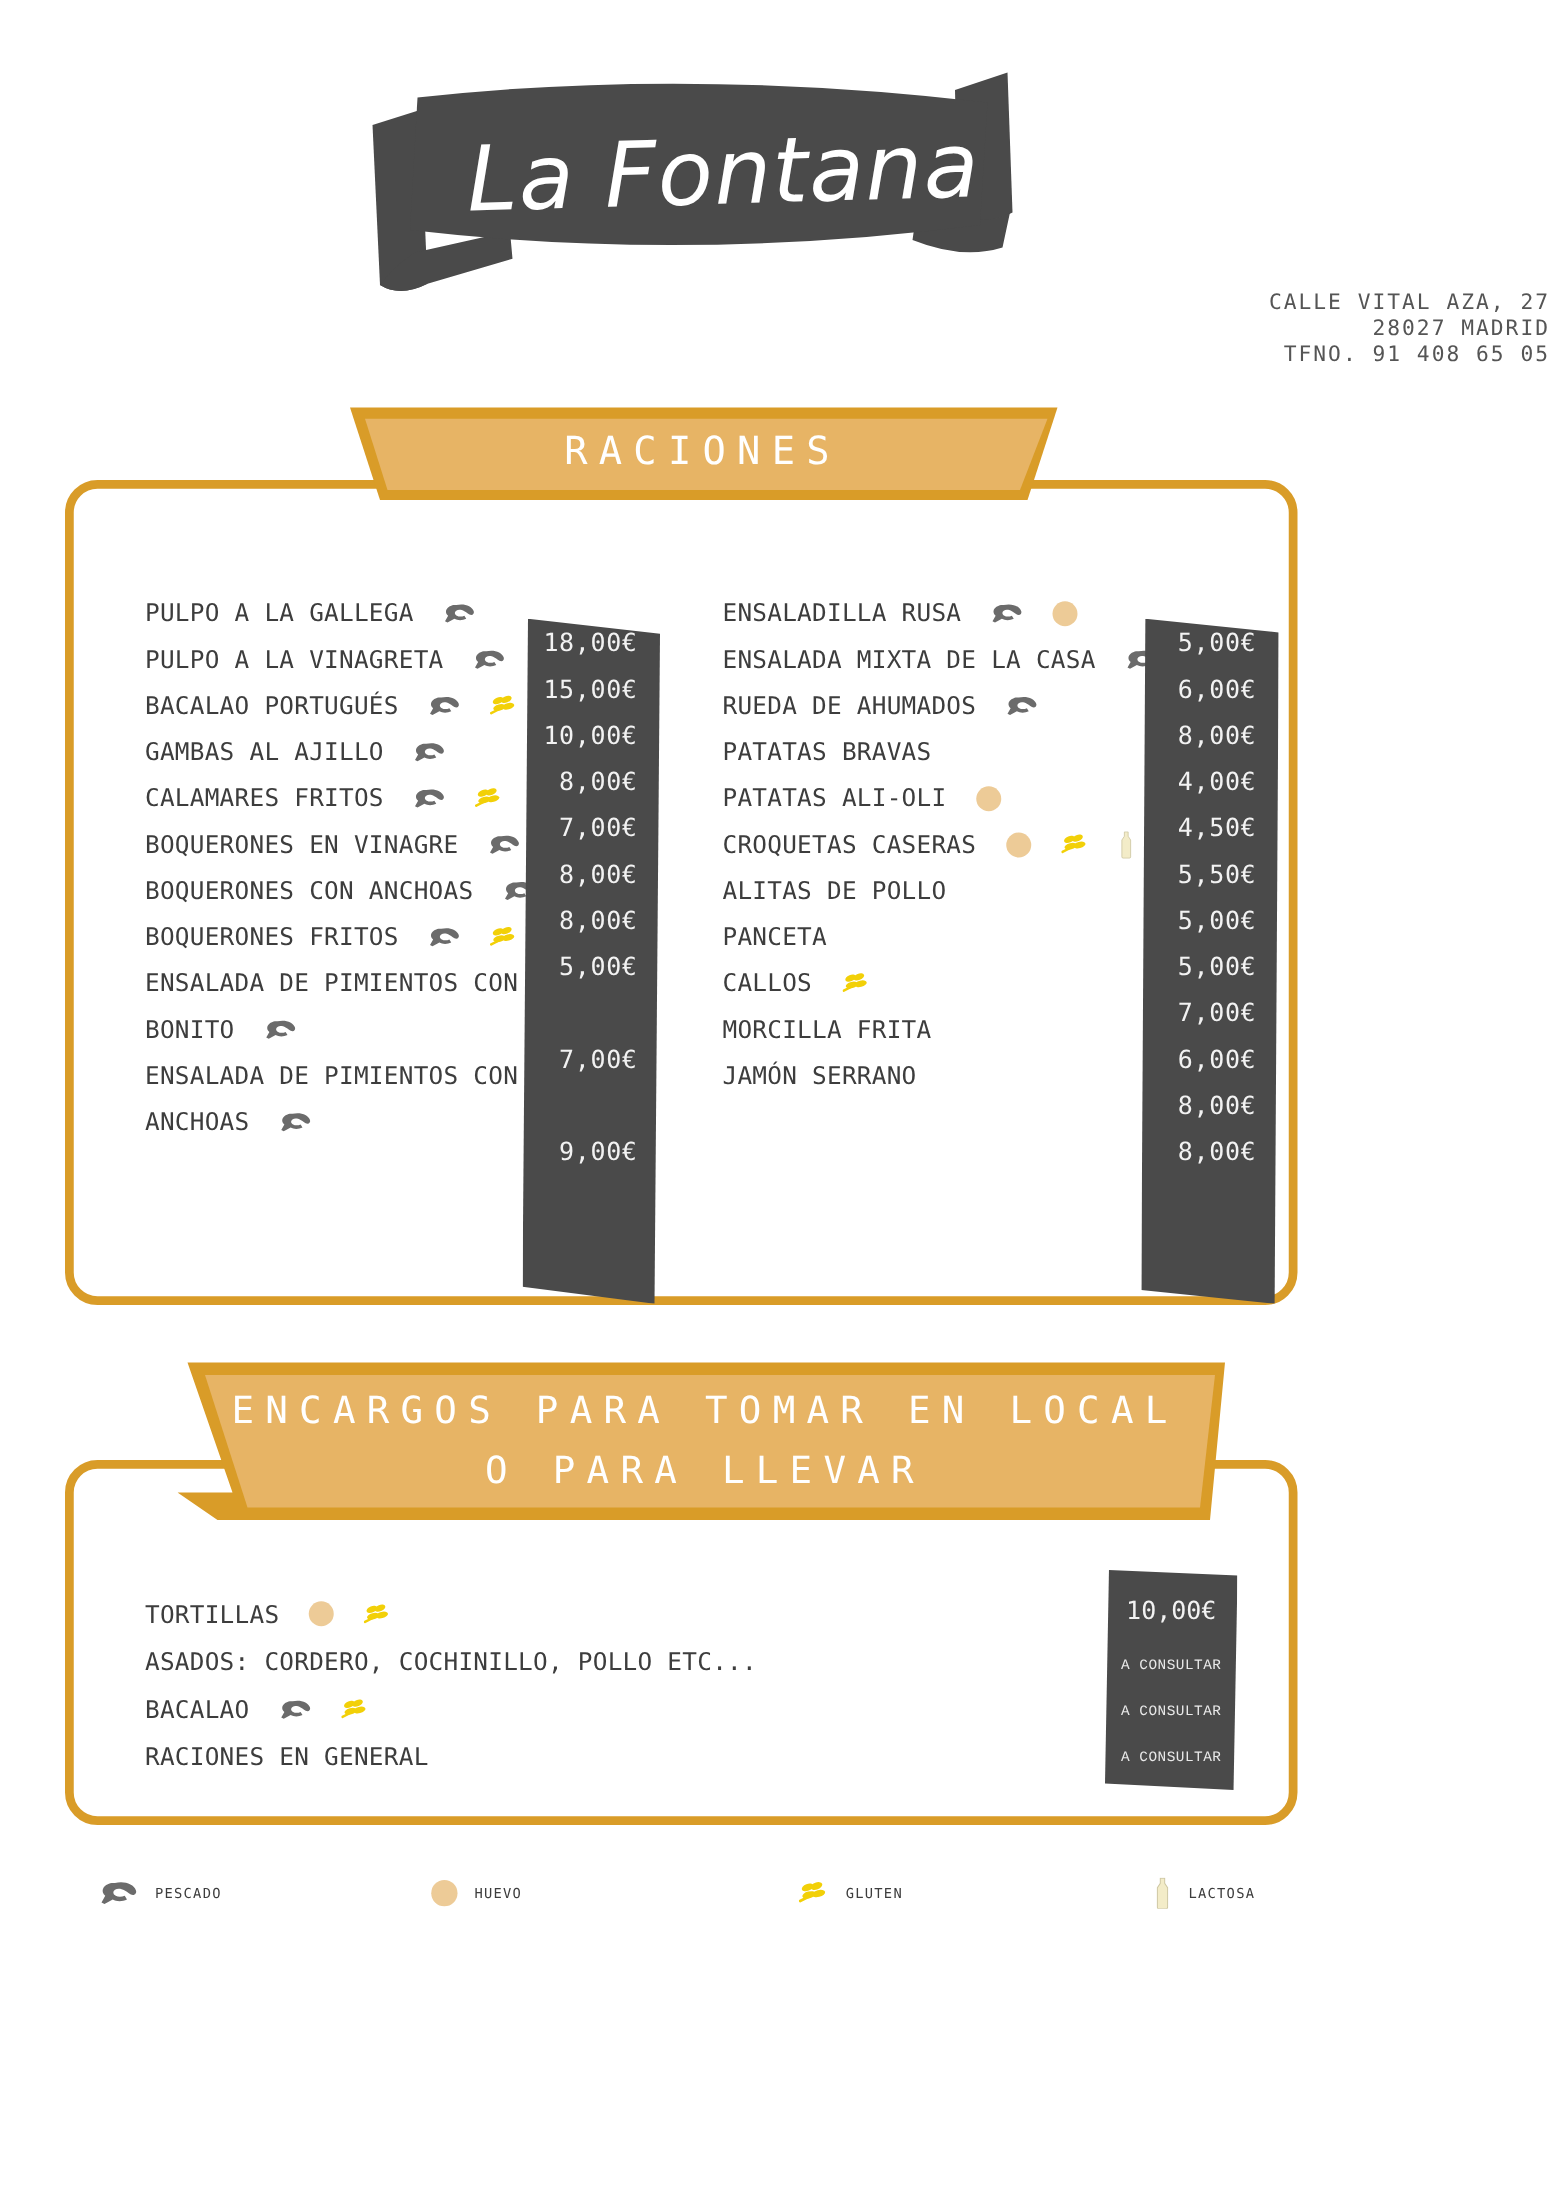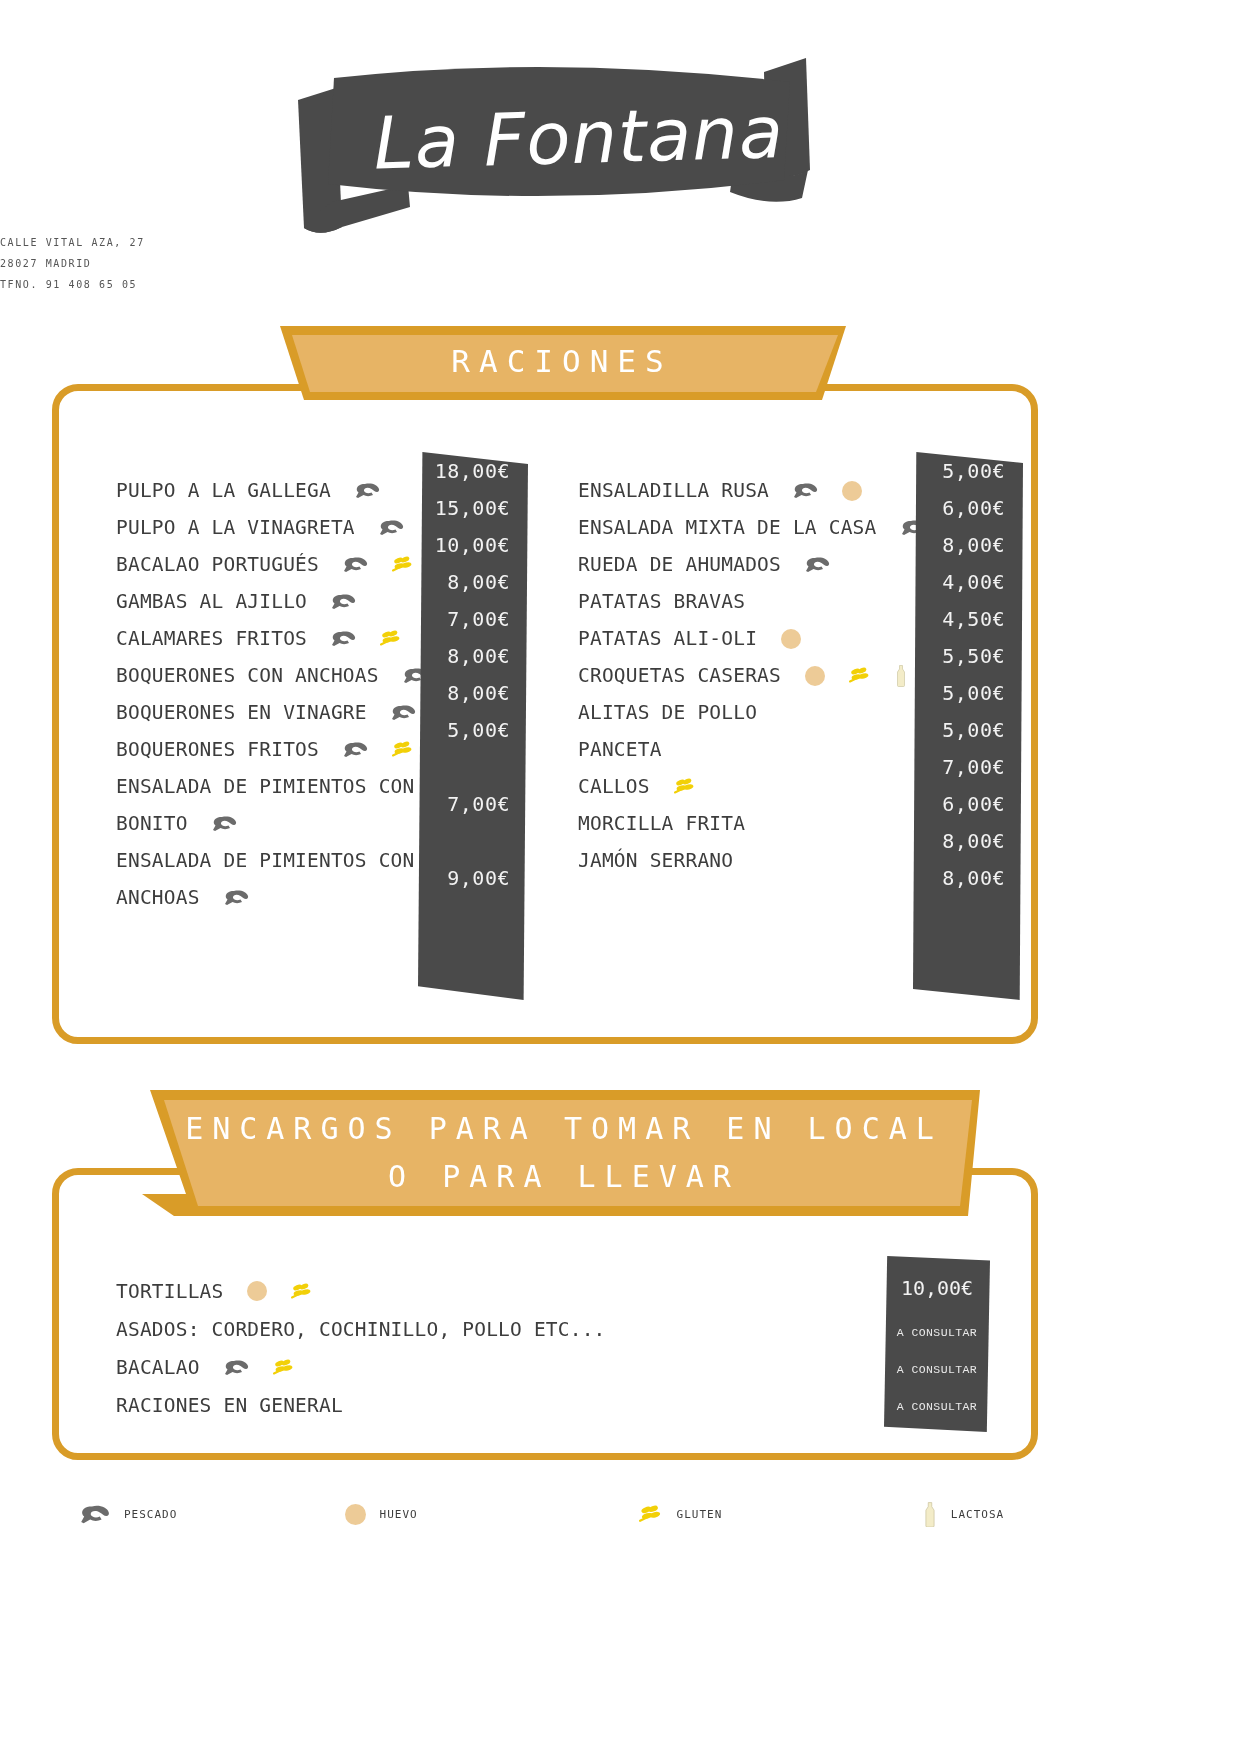--- a/index.html
+++ b/index.html
@@ -42,10 +42,10 @@
 
   #address-block {
     position:absolute; left:0; top:232px; width:1240px;
-    text-align:left;
+    text-align:right;
     color:#555555;
     font-family:"DejaVu Sans Mono","Liberation Mono",monospace;
-    font-size:10px;
+    font-size:17px;
     letter-spacing:1.6px;
     line-height:21px;
   }

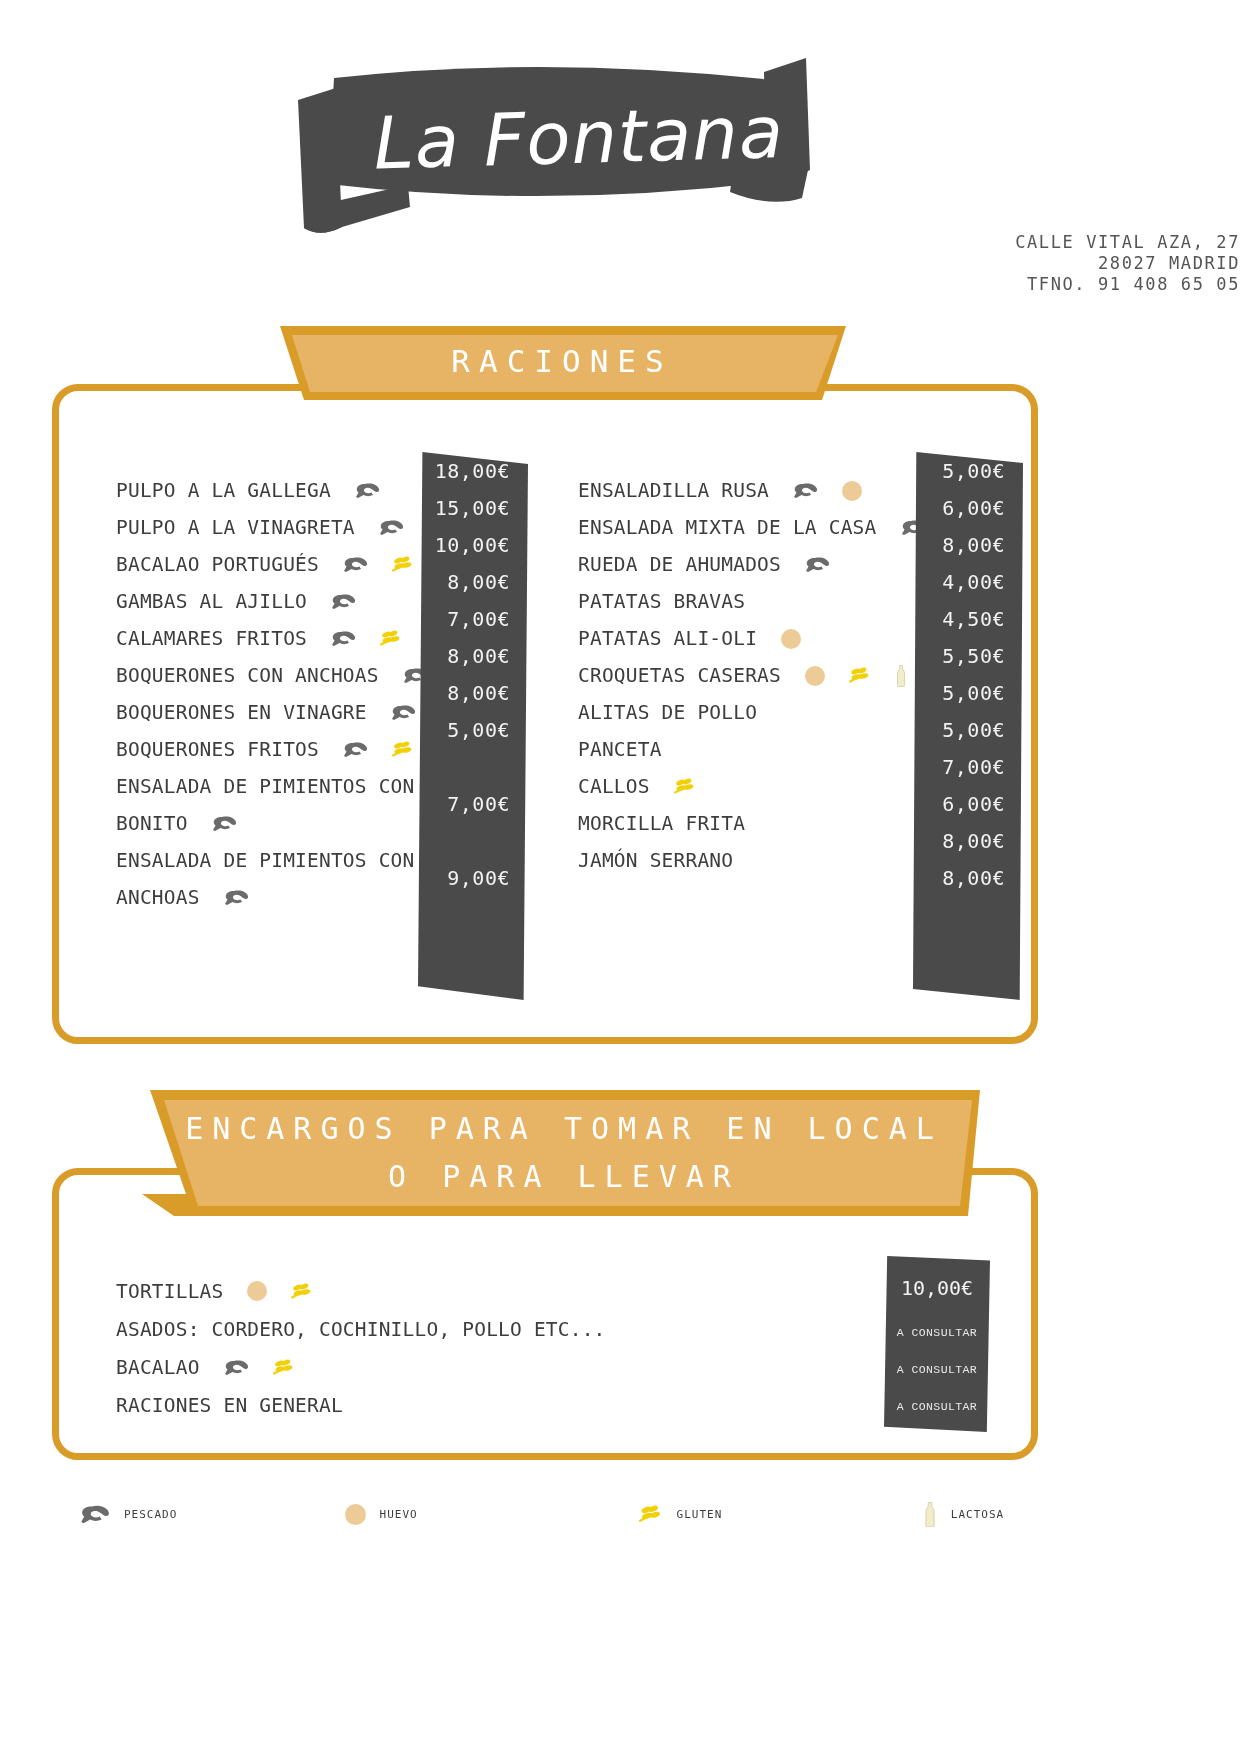--- a/index.html
+++ b/index.html
@@ -113,6 +113,7 @@
   .price-panel {
     position:absolute;
     background:var(--dark);
+    margin-top:43px;
   }
   #prices-left {
     left:418px; top:452px; width:110px; height:548px;

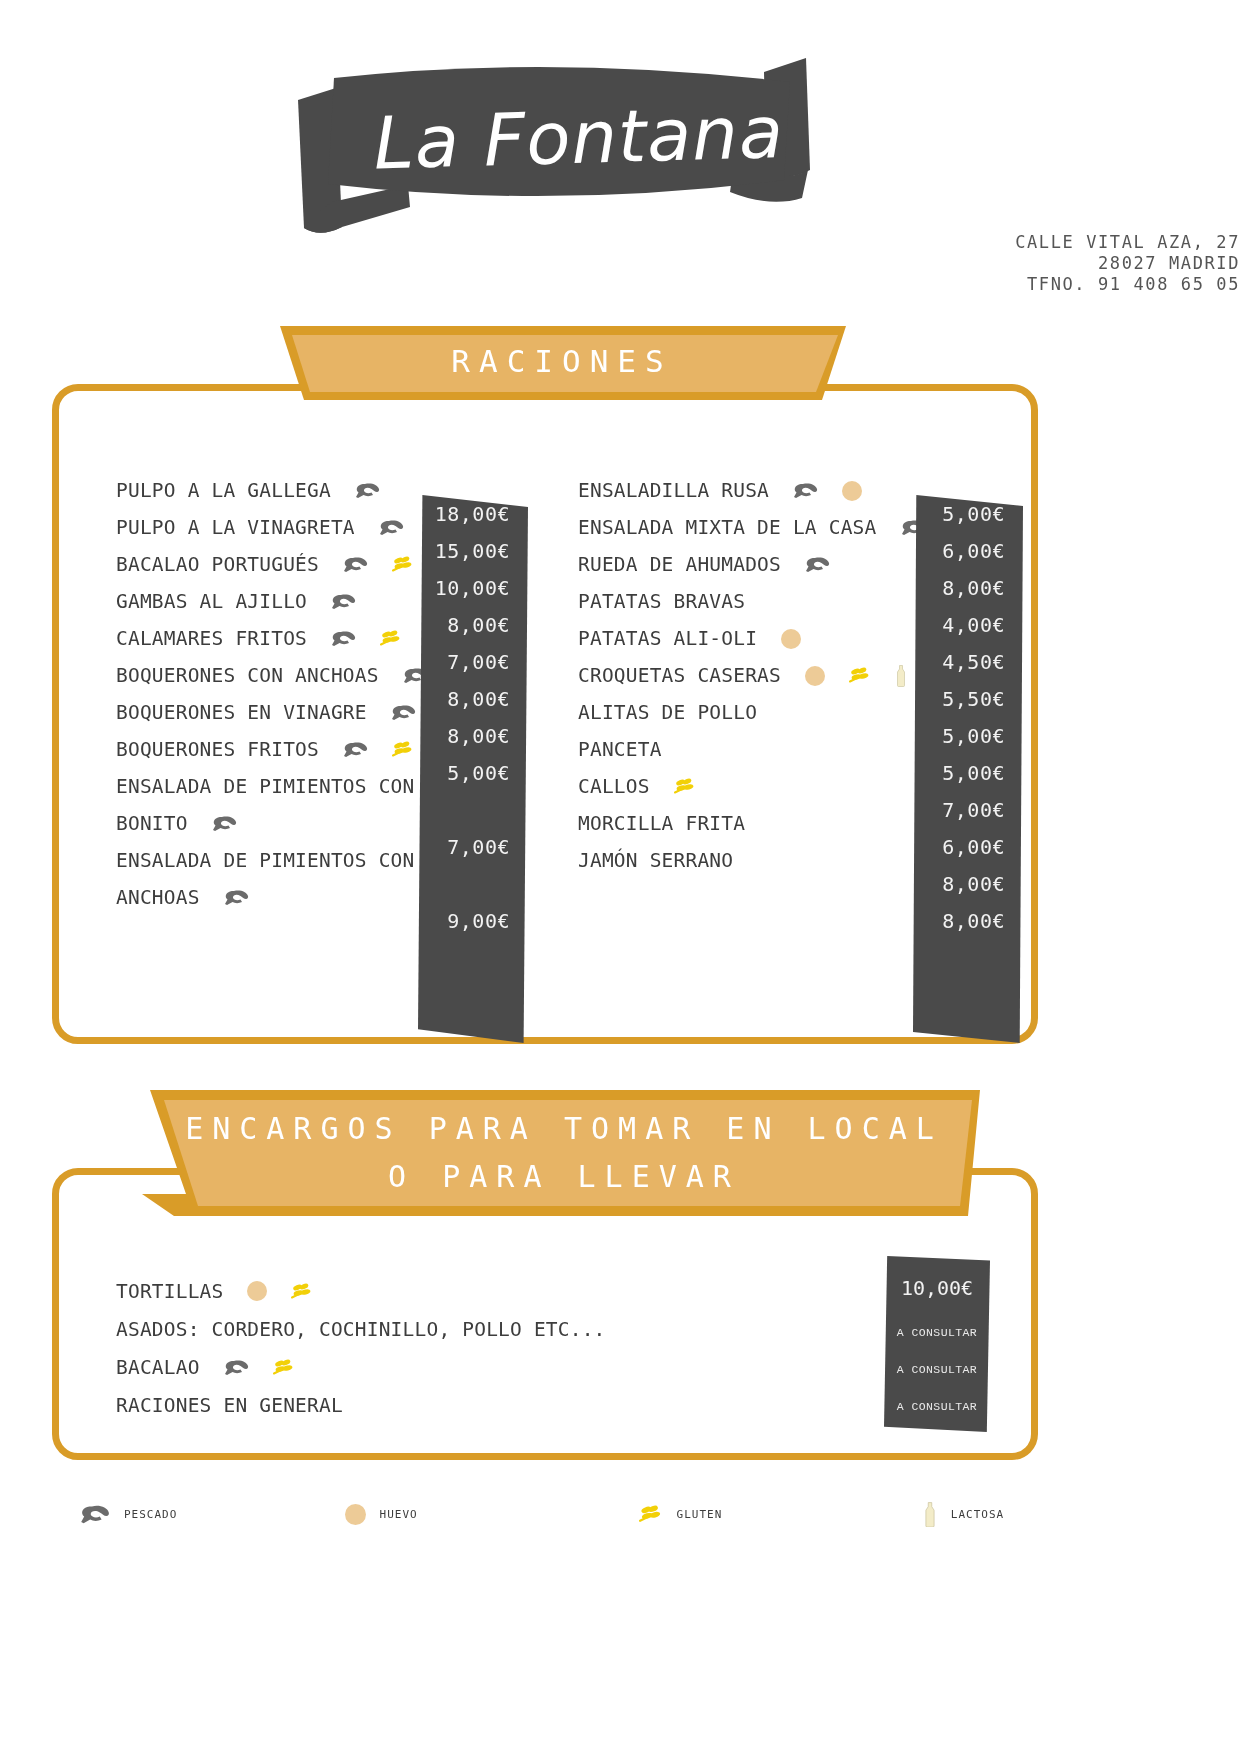--- a/index.html
+++ b/index.html
@@ -284,15 +284,15 @@
       </span>
     </div>
     <div class="item">
+      <span class="item-name">BOQUERONES EN VINAGRE</span>
+      <span class="ico ico-fish">
+        <svg viewBox="0 0 50 34">
+          <path d="M20 4C32 1 45 5 48 14c1 3-1 6-4 6-4 0-7-4-11-6-5-3-10-3-13-1-3 2-3 6 1 8 3 2 8 2 12 0l3 5c-6 3-14 3-19 0L6 32 2 30l5-9C1 16 3 8 12 5c2-1 5-1 8-1z" fill="#6b6b6b"></path>
+        </svg>
+      </span>
+    </div>
+    <div class="item">
       <span class="item-name">BOQUERONES CON ANCHOAS</span>
-      <span class="ico ico-fish">
-        <svg viewBox="0 0 50 34">
-          <path d="M20 4C32 1 45 5 48 14c1 3-1 6-4 6-4 0-7-4-11-6-5-3-10-3-13-1-3 2-3 6 1 8 3 2 8 2 12 0l3 5c-6 3-14 3-19 0L6 32 2 30l5-9C1 16 3 8 12 5c2-1 5-1 8-1z" fill="#6b6b6b"></path>
-        </svg>
-      </span>
-    </div>
-    <div class="item">
-      <span class="item-name">BOQUERONES EN VINAGRE</span>
       <span class="ico ico-fish">
         <svg viewBox="0 0 50 34">
           <path d="M20 4C32 1 45 5 48 14c1 3-1 6-4 6-4 0-7-4-11-6-5-3-10-3-13-1-3 2-3 6 1 8 3 2 8 2 12 0l3 5c-6 3-14 3-19 0L6 32 2 30l5-9C1 16 3 8 12 5c2-1 5-1 8-1z" fill="#6b6b6b"></path>

